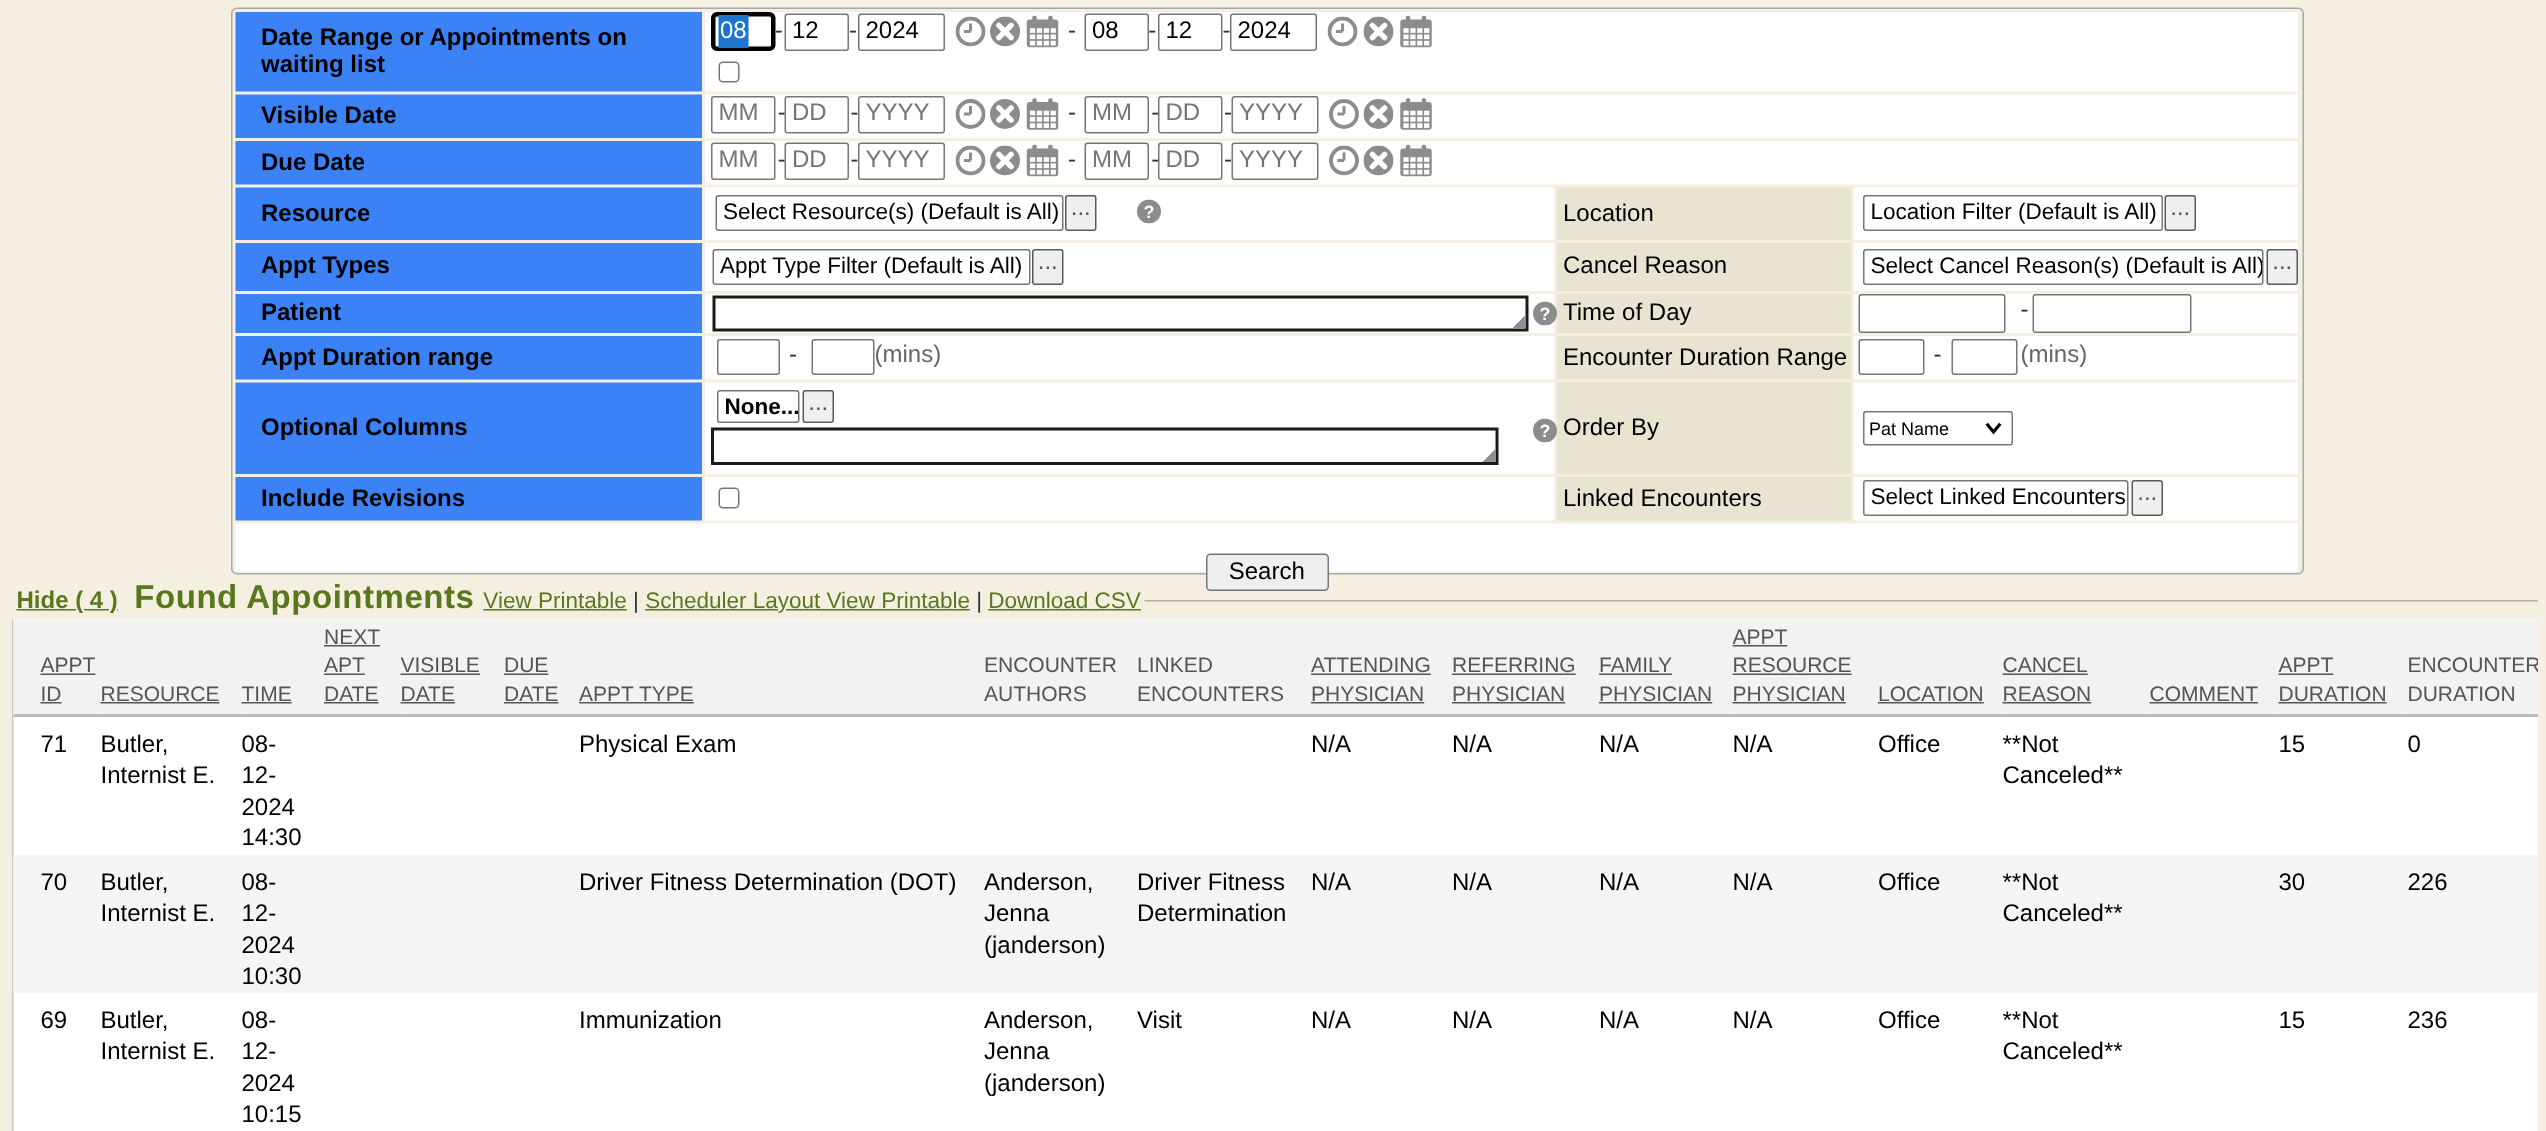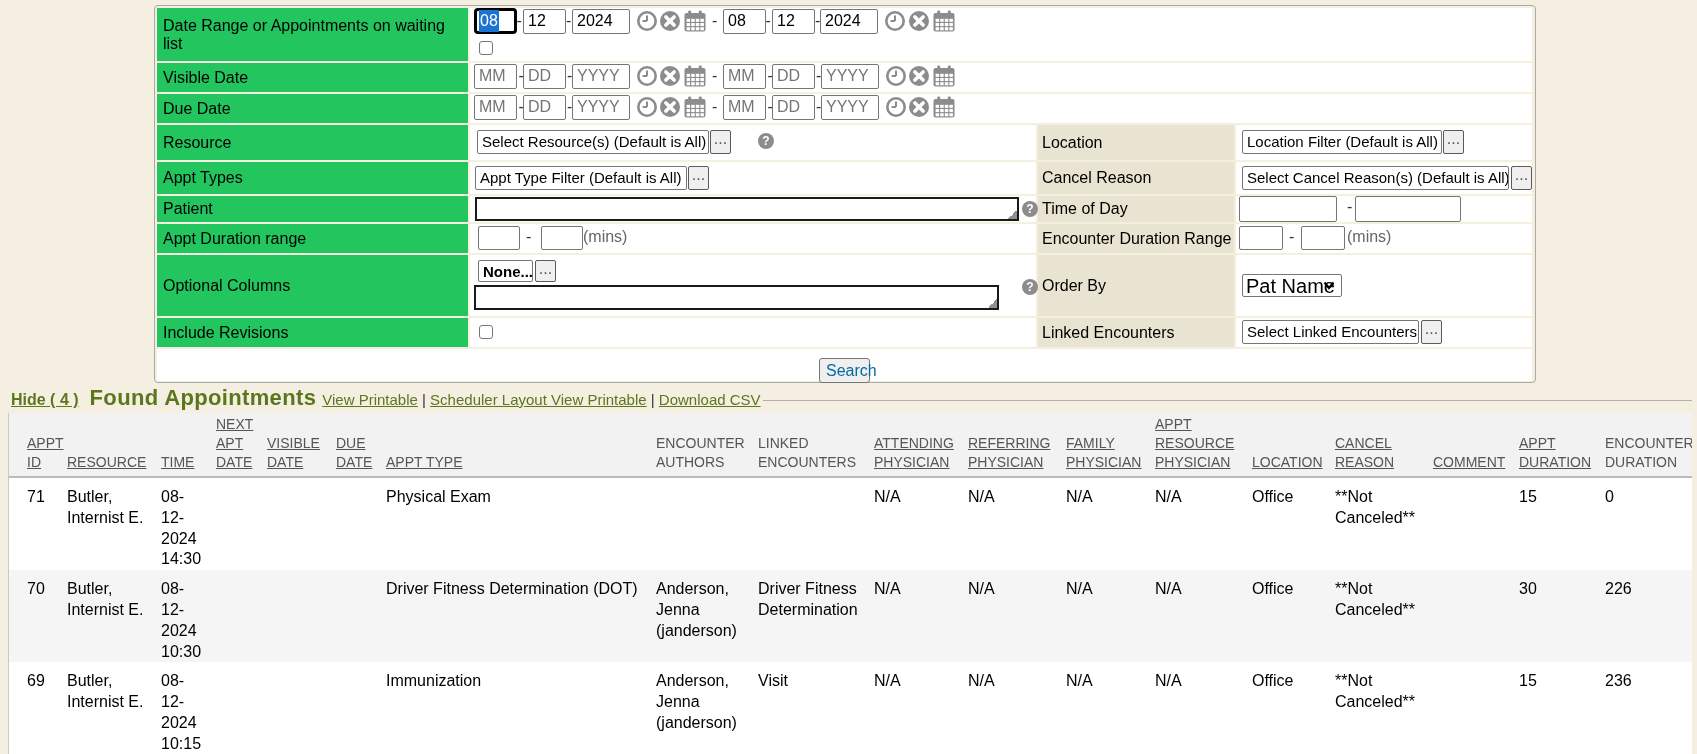--- a/index.html
+++ b/index.html
@@ -19,7 +19,7 @@
   grid-template-rows:53px 29px 29px 35px 32px 26px 29px 61px 29px 32px;
   gap:2px; padding:2px 2px 1px 2px;
 }
-.lbl { background:#22c55e; display:flex; align-items:center; padding-left:6px; }
+.lbl { background:#3b82f6; display:flex; align-items:center; padding-left:17px;font-weight:bold; }
 .lbl2 { background:#e9e3d1; display:flex; align-items:center; padding-left:4px; }
 .val { background:#fff; position:relative; }
 .sp3 { grid-column: span 3; }

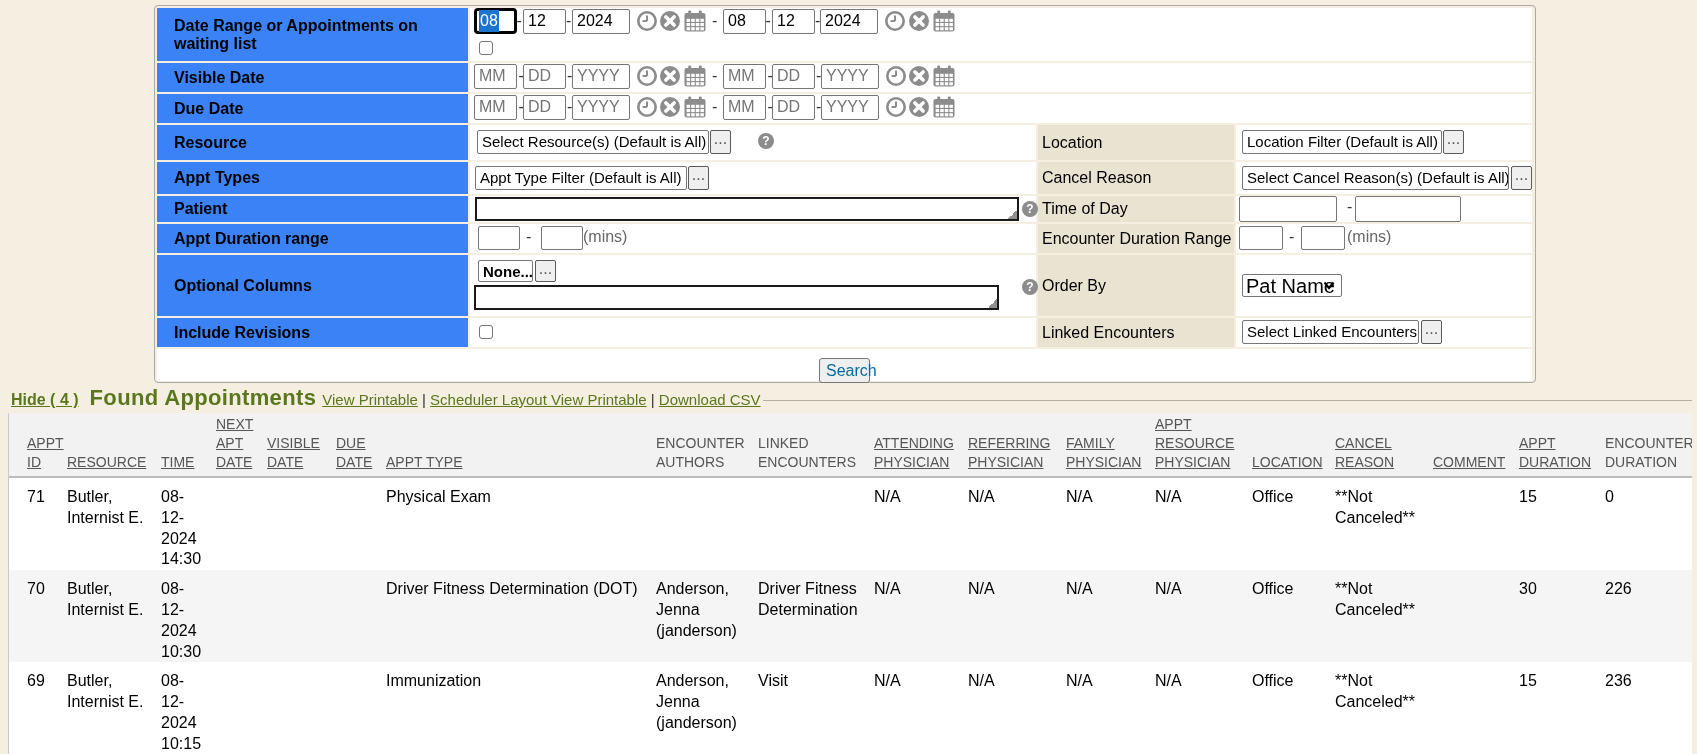--- a/index.html
+++ b/index.html
@@ -42,7 +42,7 @@
   linear-gradient(135deg, transparent 50%, #909090 50%); }
 .mins { color:#666; position:absolute; }
 #srchbtn { display:block; margin:9px auto 0 auto; width:51px; height:25px; background:#efefef; border:1px solid #767676; border-radius:3px; font-family:"Liberation Sans",sans-serif; font-size:16px; color:#0369a1; }
-select.ob { position:absolute; left:6px; top:19px; width:100px; height:23px; border:1px solid #767676; border-radius:2px; background:#fff; font-family:"Liberation Sans",sans-serif; font-size:20px; padding-left:3px; appearance:none; }
+select.ob { position:absolute; left:6px; top:19px; width:100px; height:23px; border:1px solid #767676; border-radius:2px; background:#fff; font-family:"Liberation Sans",sans-serif; font-size:12px; padding-left:3px; appearance:none; }
 .chev { position:absolute; pointer-events:none; }
 
 #legend { position:absolute; left:11px; top:385px; white-space:nowrap; color:#5a771e; font-size:15px; }

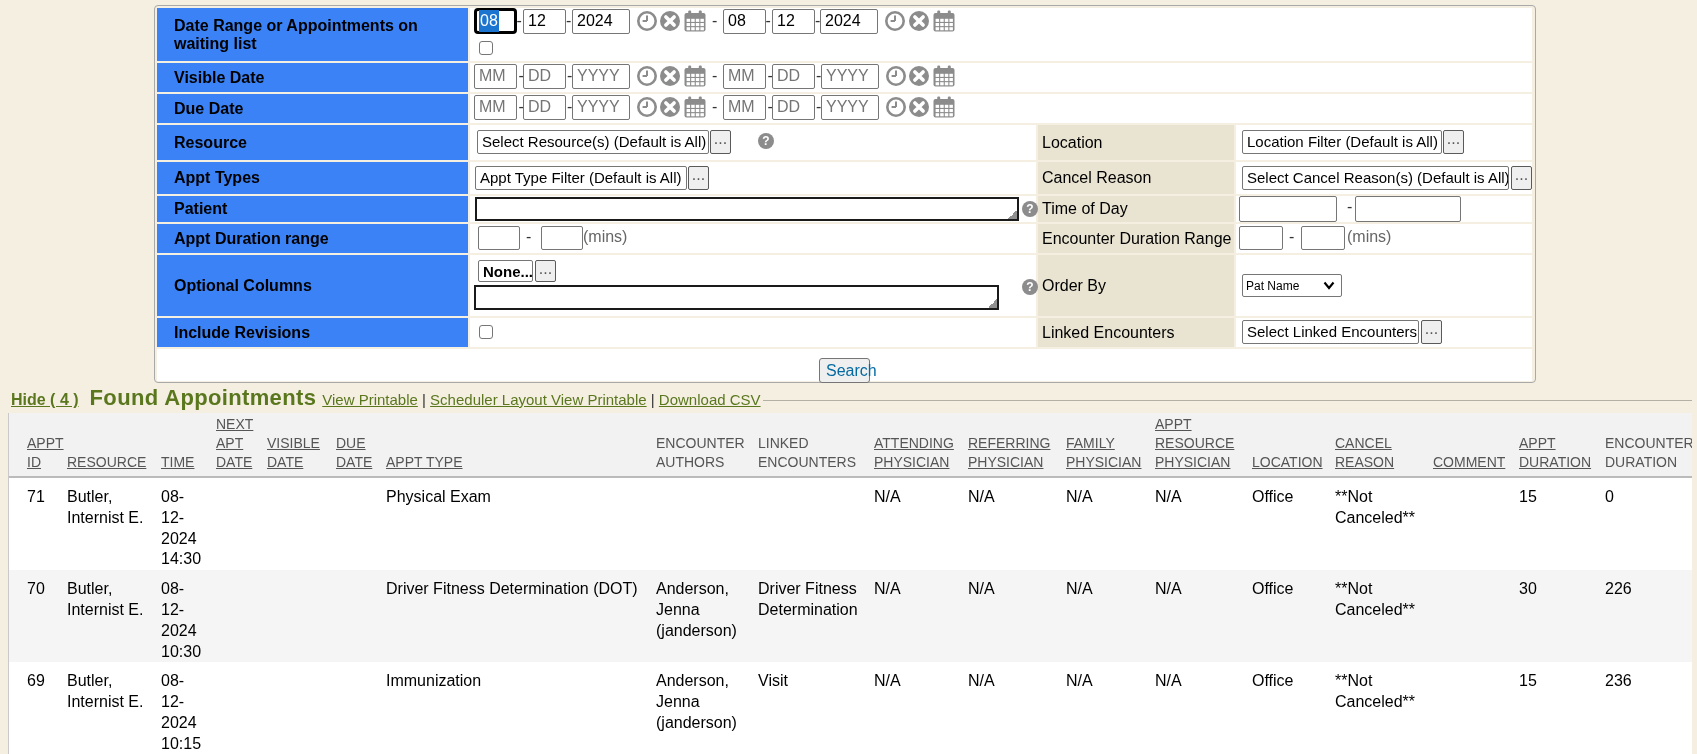--- a/index.html
+++ b/index.html
@@ -41,7 +41,7 @@
 .grip { position:absolute; right:0; bottom:0; width:9px; height:9px; background:
   linear-gradient(135deg, transparent 50%, #909090 50%); }
 .mins { color:#666; position:absolute; }
-#srchbtn { display:block; margin:9px auto 0 auto; width:51px; height:25px; background:#efefef; border:1px solid #767676; border-radius:3px; font-family:"Liberation Sans",sans-serif; font-size:16px; color:#0369a1; }
+#srchbtn { display:block; margin:20px auto 0 auto; width:82px; height:25px; background:#efefef; border:1px solid #767676; border-radius:3px; font-family:"Liberation Sans",sans-serif; font-size:16px; color:#000000; }
 select.ob { position:absolute; left:6px; top:19px; width:100px; height:23px; border:1px solid #767676; border-radius:2px; background:#fff; font-family:"Liberation Sans",sans-serif; font-size:12px; padding-left:3px; appearance:none; }
 .chev { position:absolute; pointer-events:none; }
 

